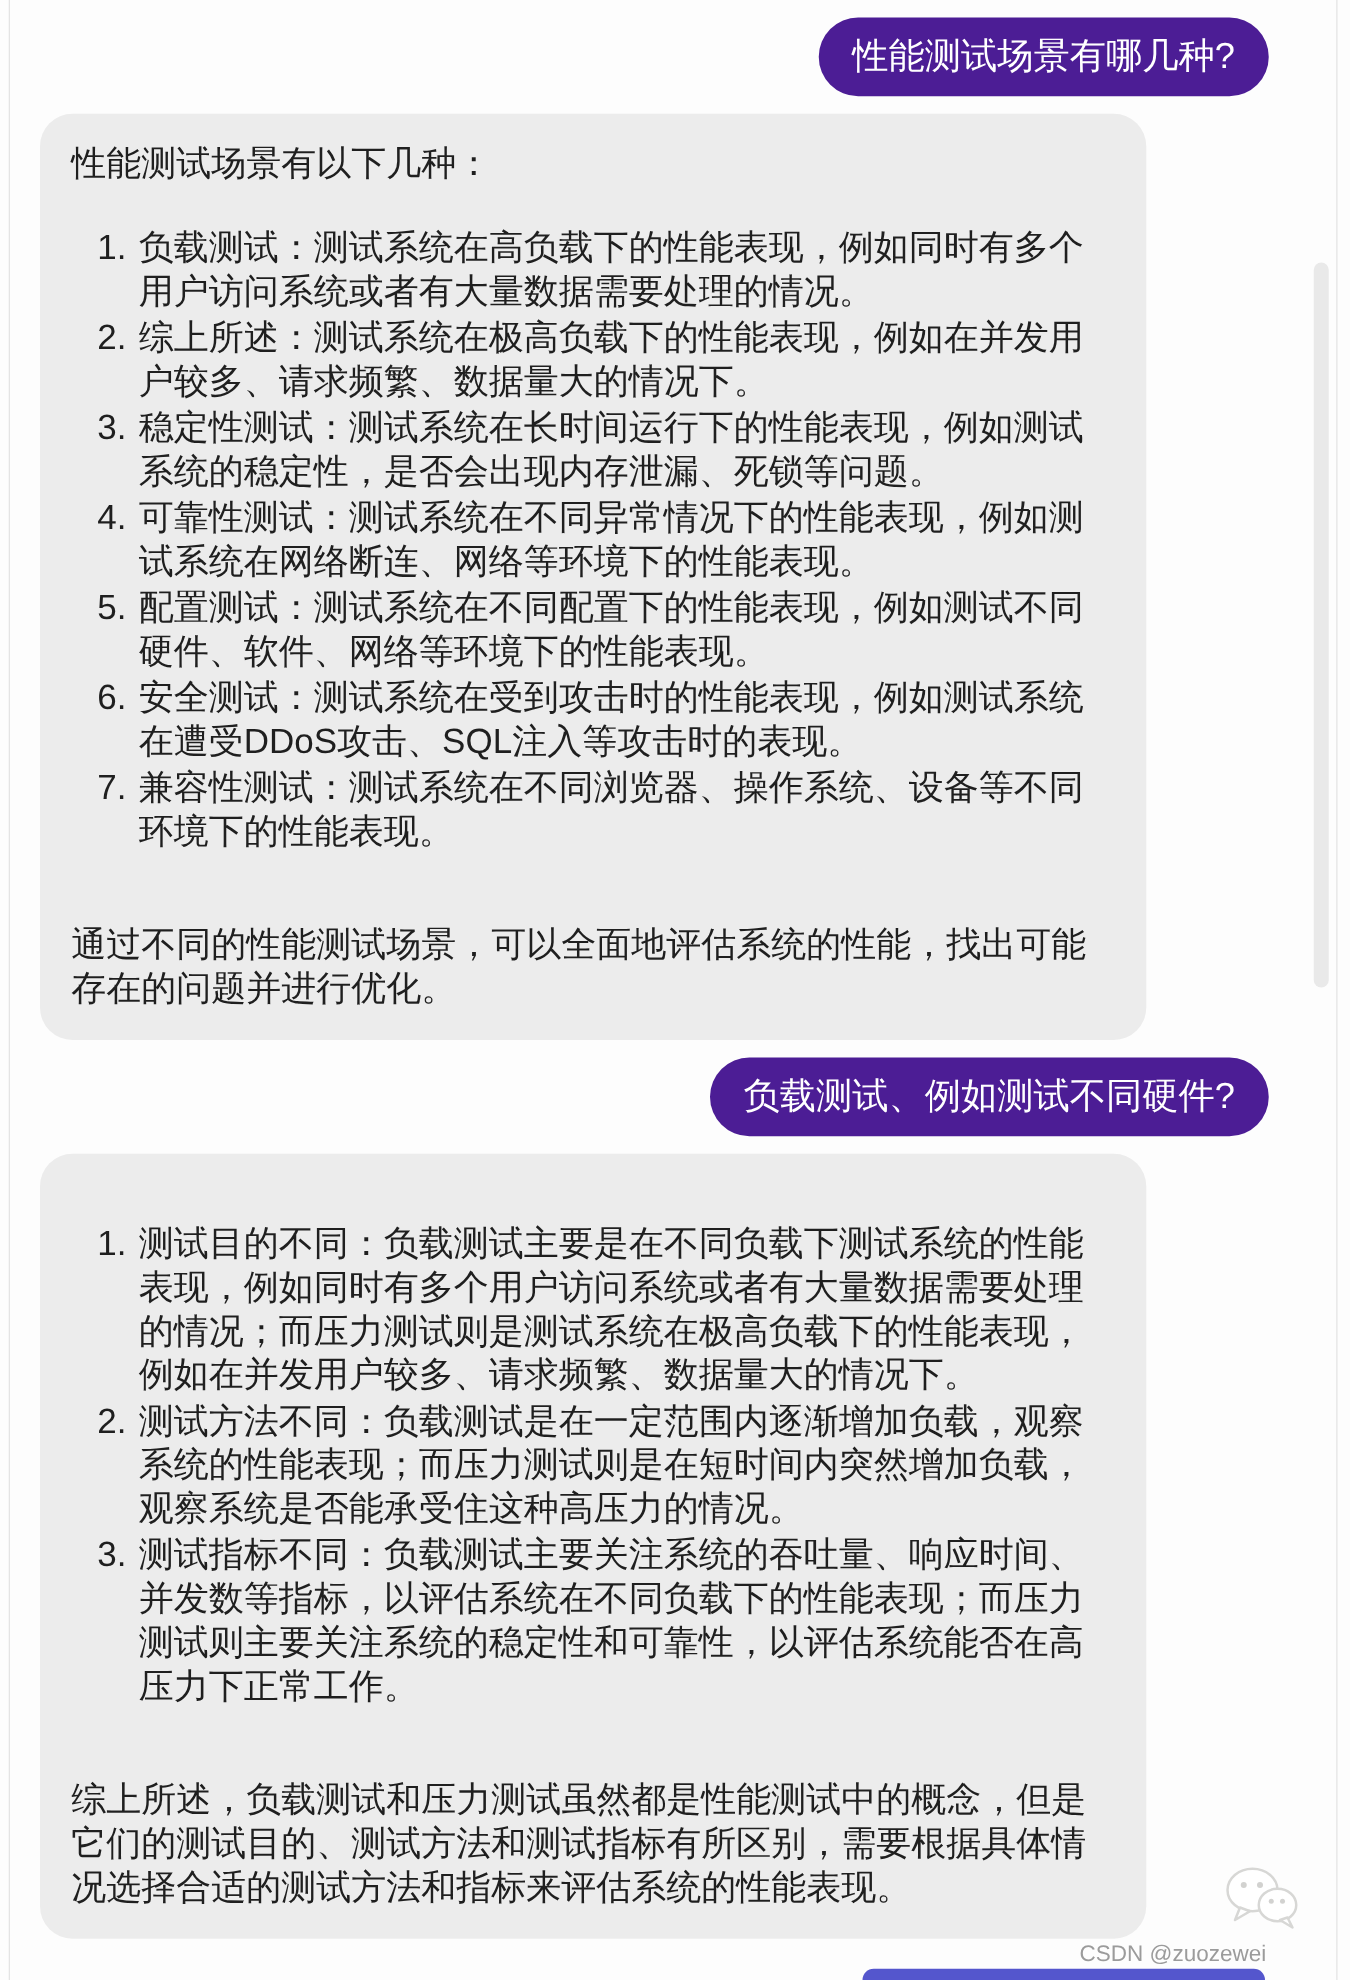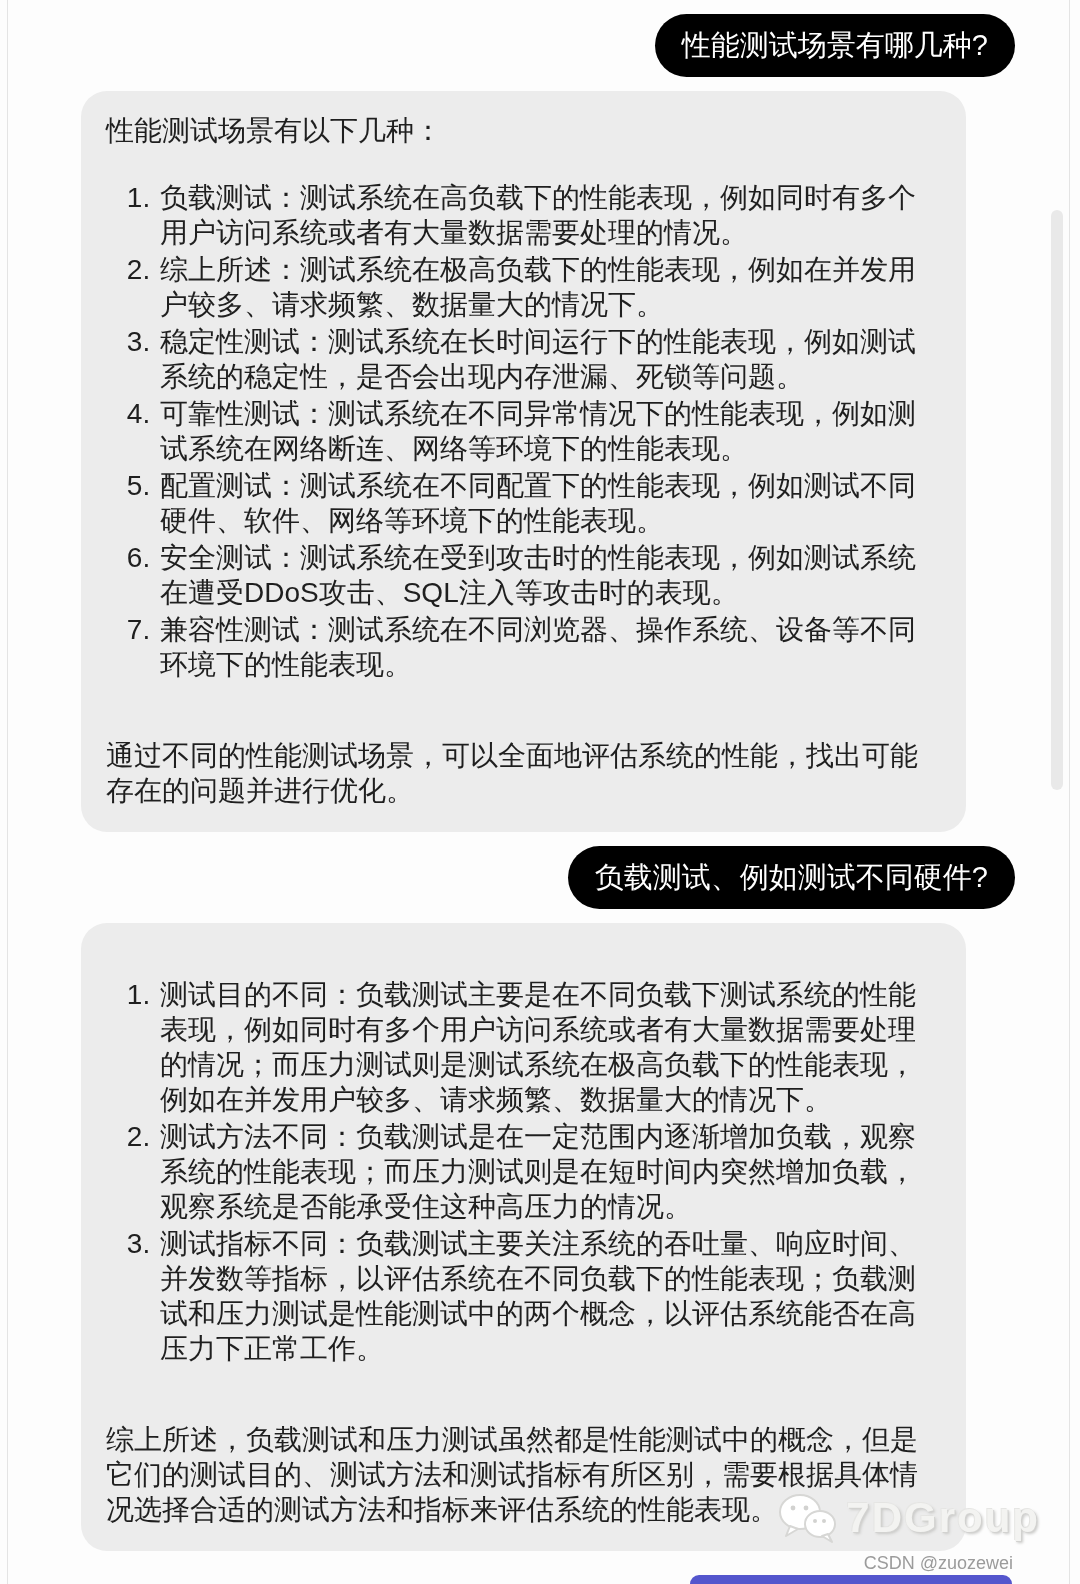--- a/index.html
+++ b/index.html
@@ -40,7 +40,7 @@
   .row.assistant { justify-content: center; margin: 0 0 14px; }
 
   .user-bubble {
-    background: #000000;
+    background: #4c1d95;
     color: #ffffff;
     font-size: 29px;
     line-height: 33px;

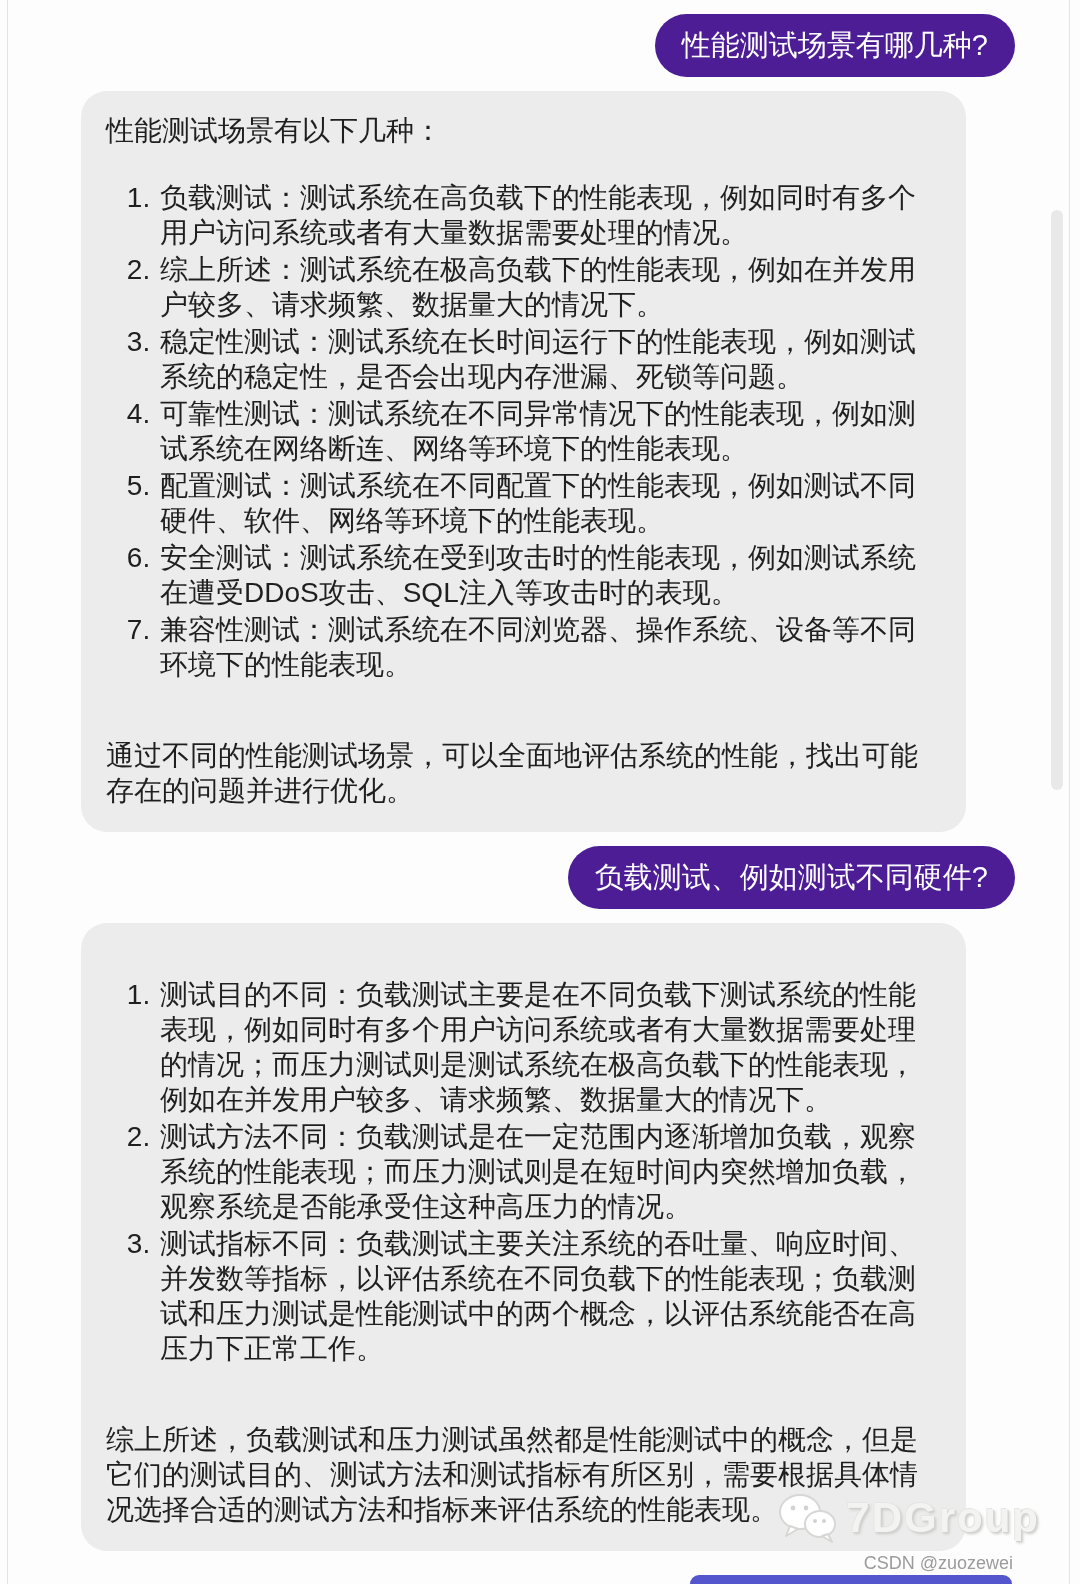--- a/index.html
+++ b/index.html
@@ -37,7 +37,7 @@
 
   .row { display: flex; }
   .row.user { justify-content: flex-end; margin: 6px 0 14px; }
-  .row.assistant { justify-content: center; margin: 0 0 14px; }
+  .row.assistant { justify-content: flex-start; margin: 0 0 14px; }
 
   .user-bubble {
     background: #4c1d95;

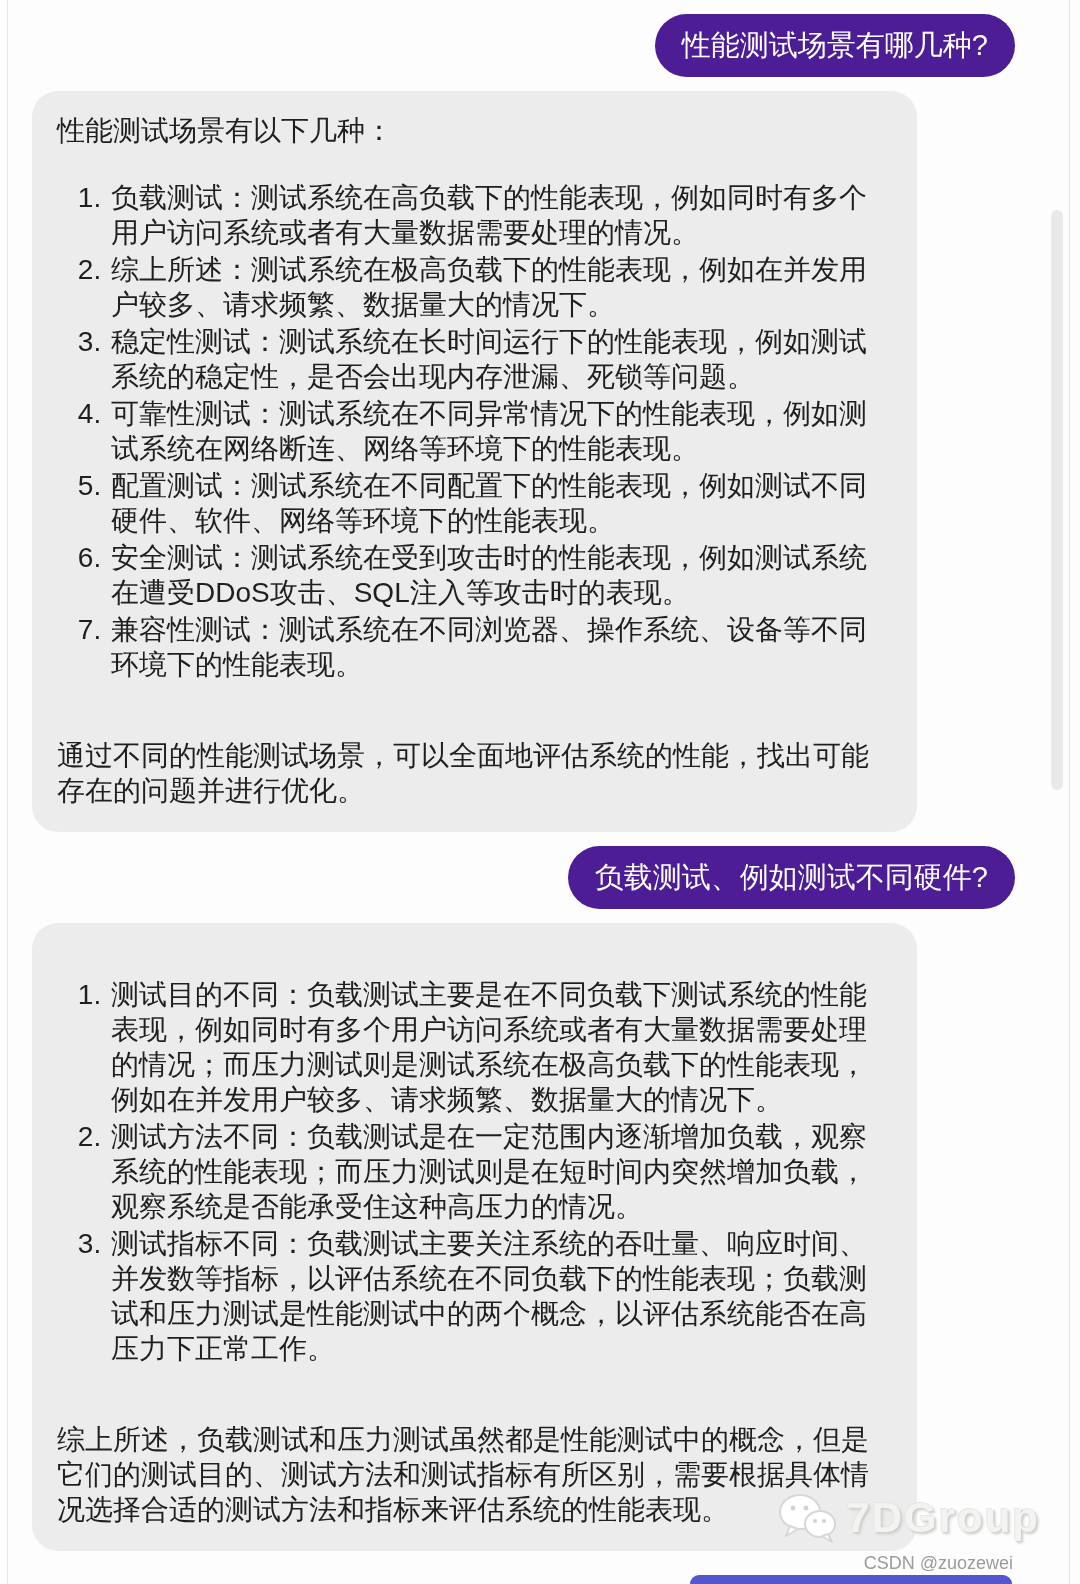--- a/index.html
+++ b/index.html
@@ -135,7 +135,7 @@
         <ol>
           <li>测试目的不同：负载测试主要是在不同负载下测试系统的性能表现，例如同时有多个用户访问系统或者有大量数据需要处理的情况；而压力测试则是测试系统在极高负载下的性能表现，例如在并发用户较多、请求频繁、数据量大的情况下。</li>
           <li>测试方法不同：负载测试是在一定范围内逐渐增加负载，观察系统的性能表现；而压力测试则是在短时间内突然增加负载，观察系统是否能承受住这种高压力的情况。</li>
-          <li>测试指标不同：负载测试主要关注系统的吞吐量、响应时间、并发数等指标，以评估系统在不同负载下的性能表现；负载测试和压力测试是性能测试中的两个概念，以评估系统能否在高压力下正常工作。</li>
+          <li>测试指标不同：负载测试主要关注系统的吞吐量、响应时间、并发数等指标，以评估系统在不同负载下的性能表现；而压力测试则主要关注系统的稳定性和可靠性，以评估系统能否在高压力下正常工作。</li>
         </ol>
         <p class="outro">综上所述，负载测试和压力测试虽然都是性能测试中的概念，但是它们的测试目的、测试方法和测试指标有所区别，需要根据具体情况选择合适的测试方法和指标来评估系统的性能表现。</p>
       </div>

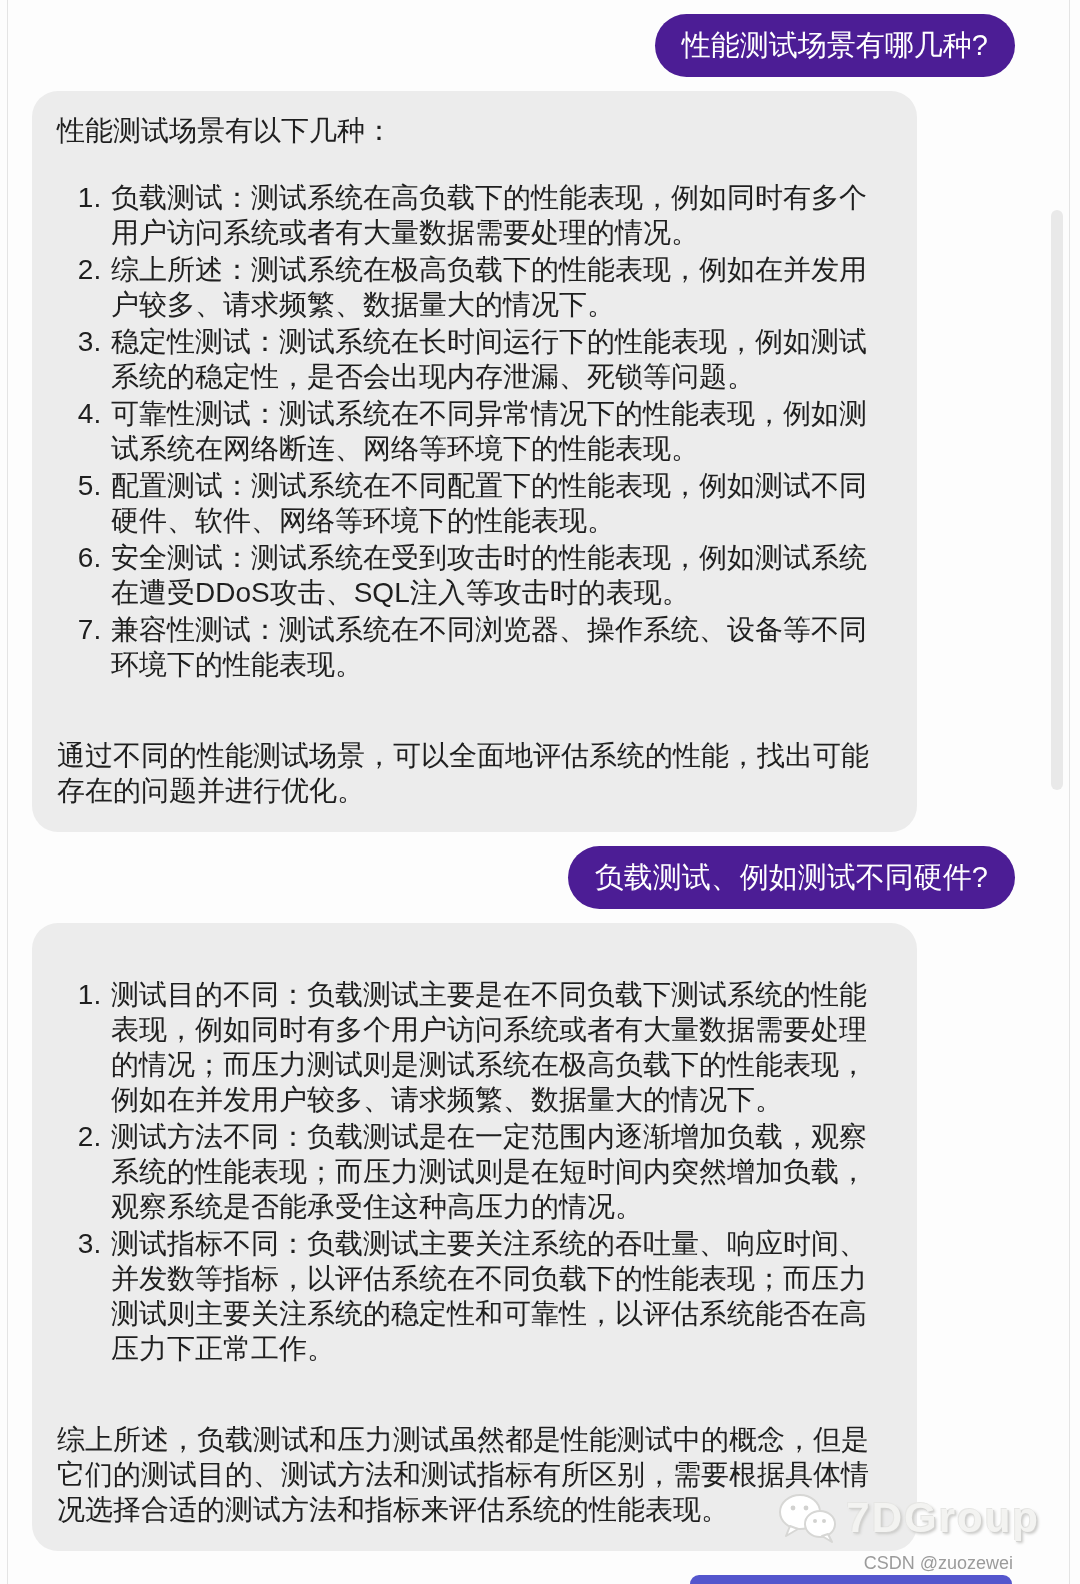--- a/index.html
+++ b/index.html
@@ -160,7 +160,6 @@
         <circle cx="48" cy="31" r="2"></circle>
       </g>
     </svg>
-    <span class="brand">7DGroup</span>
   </div>
 
   <div class="credit">CSDN @zuozewei</div>

